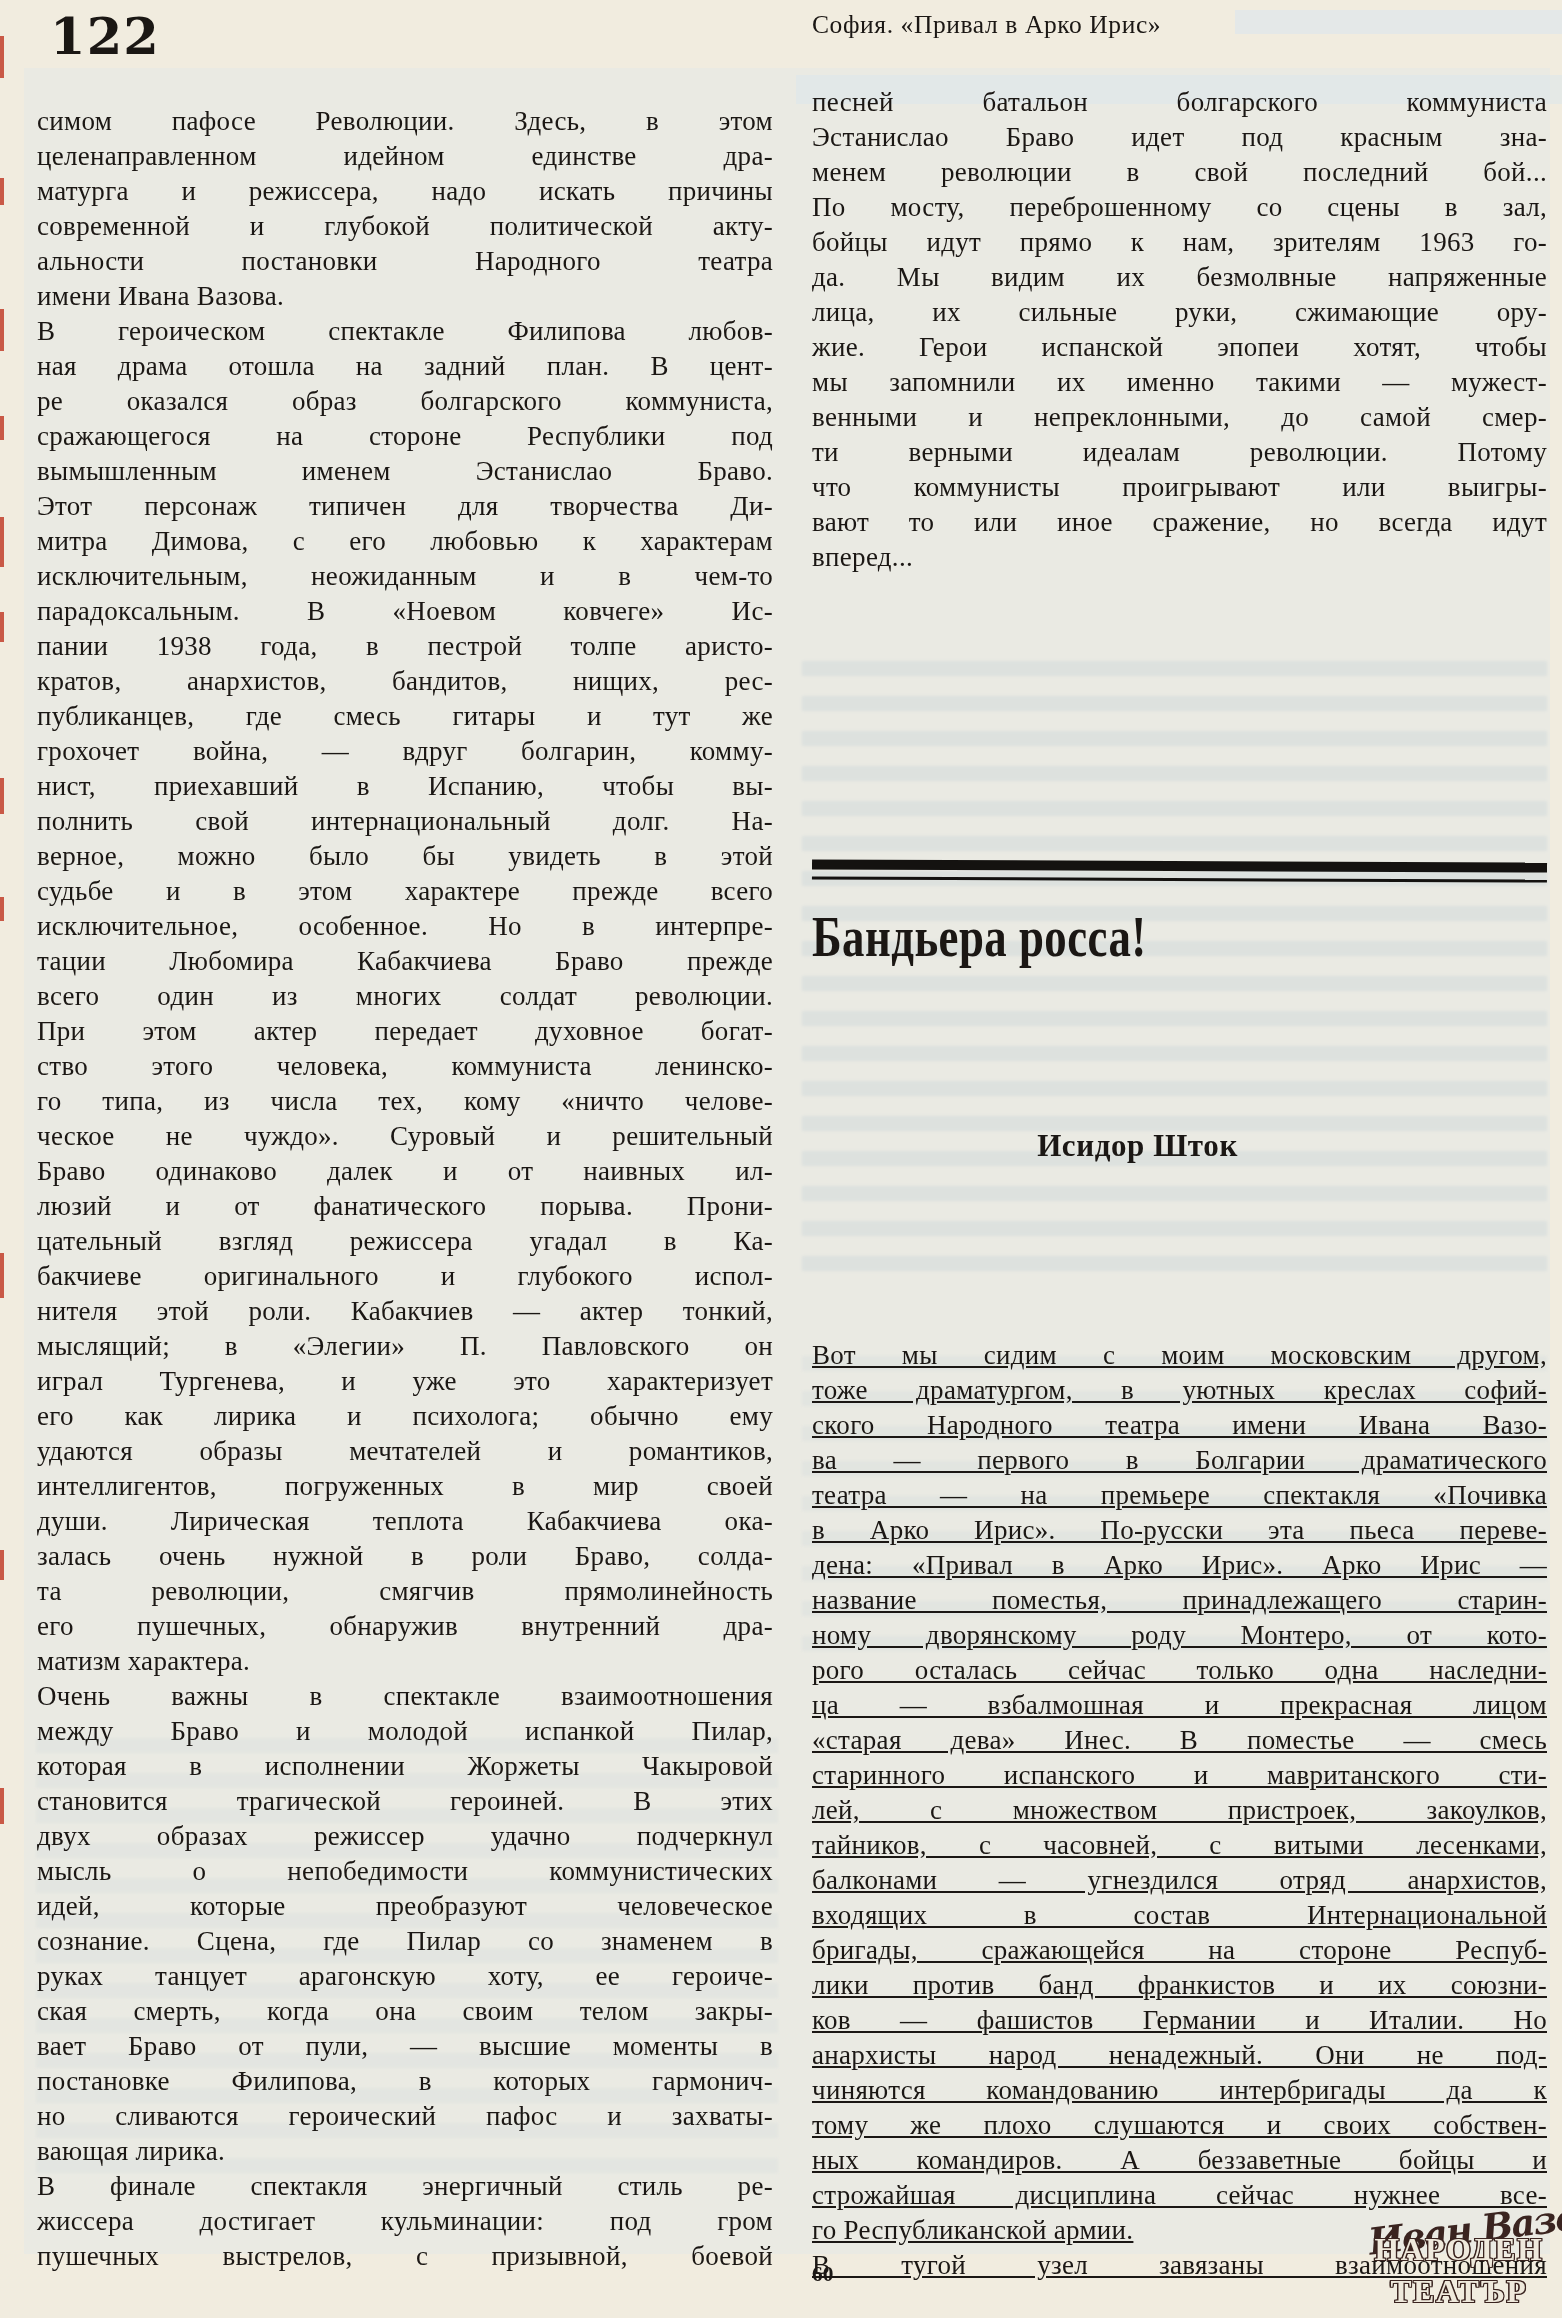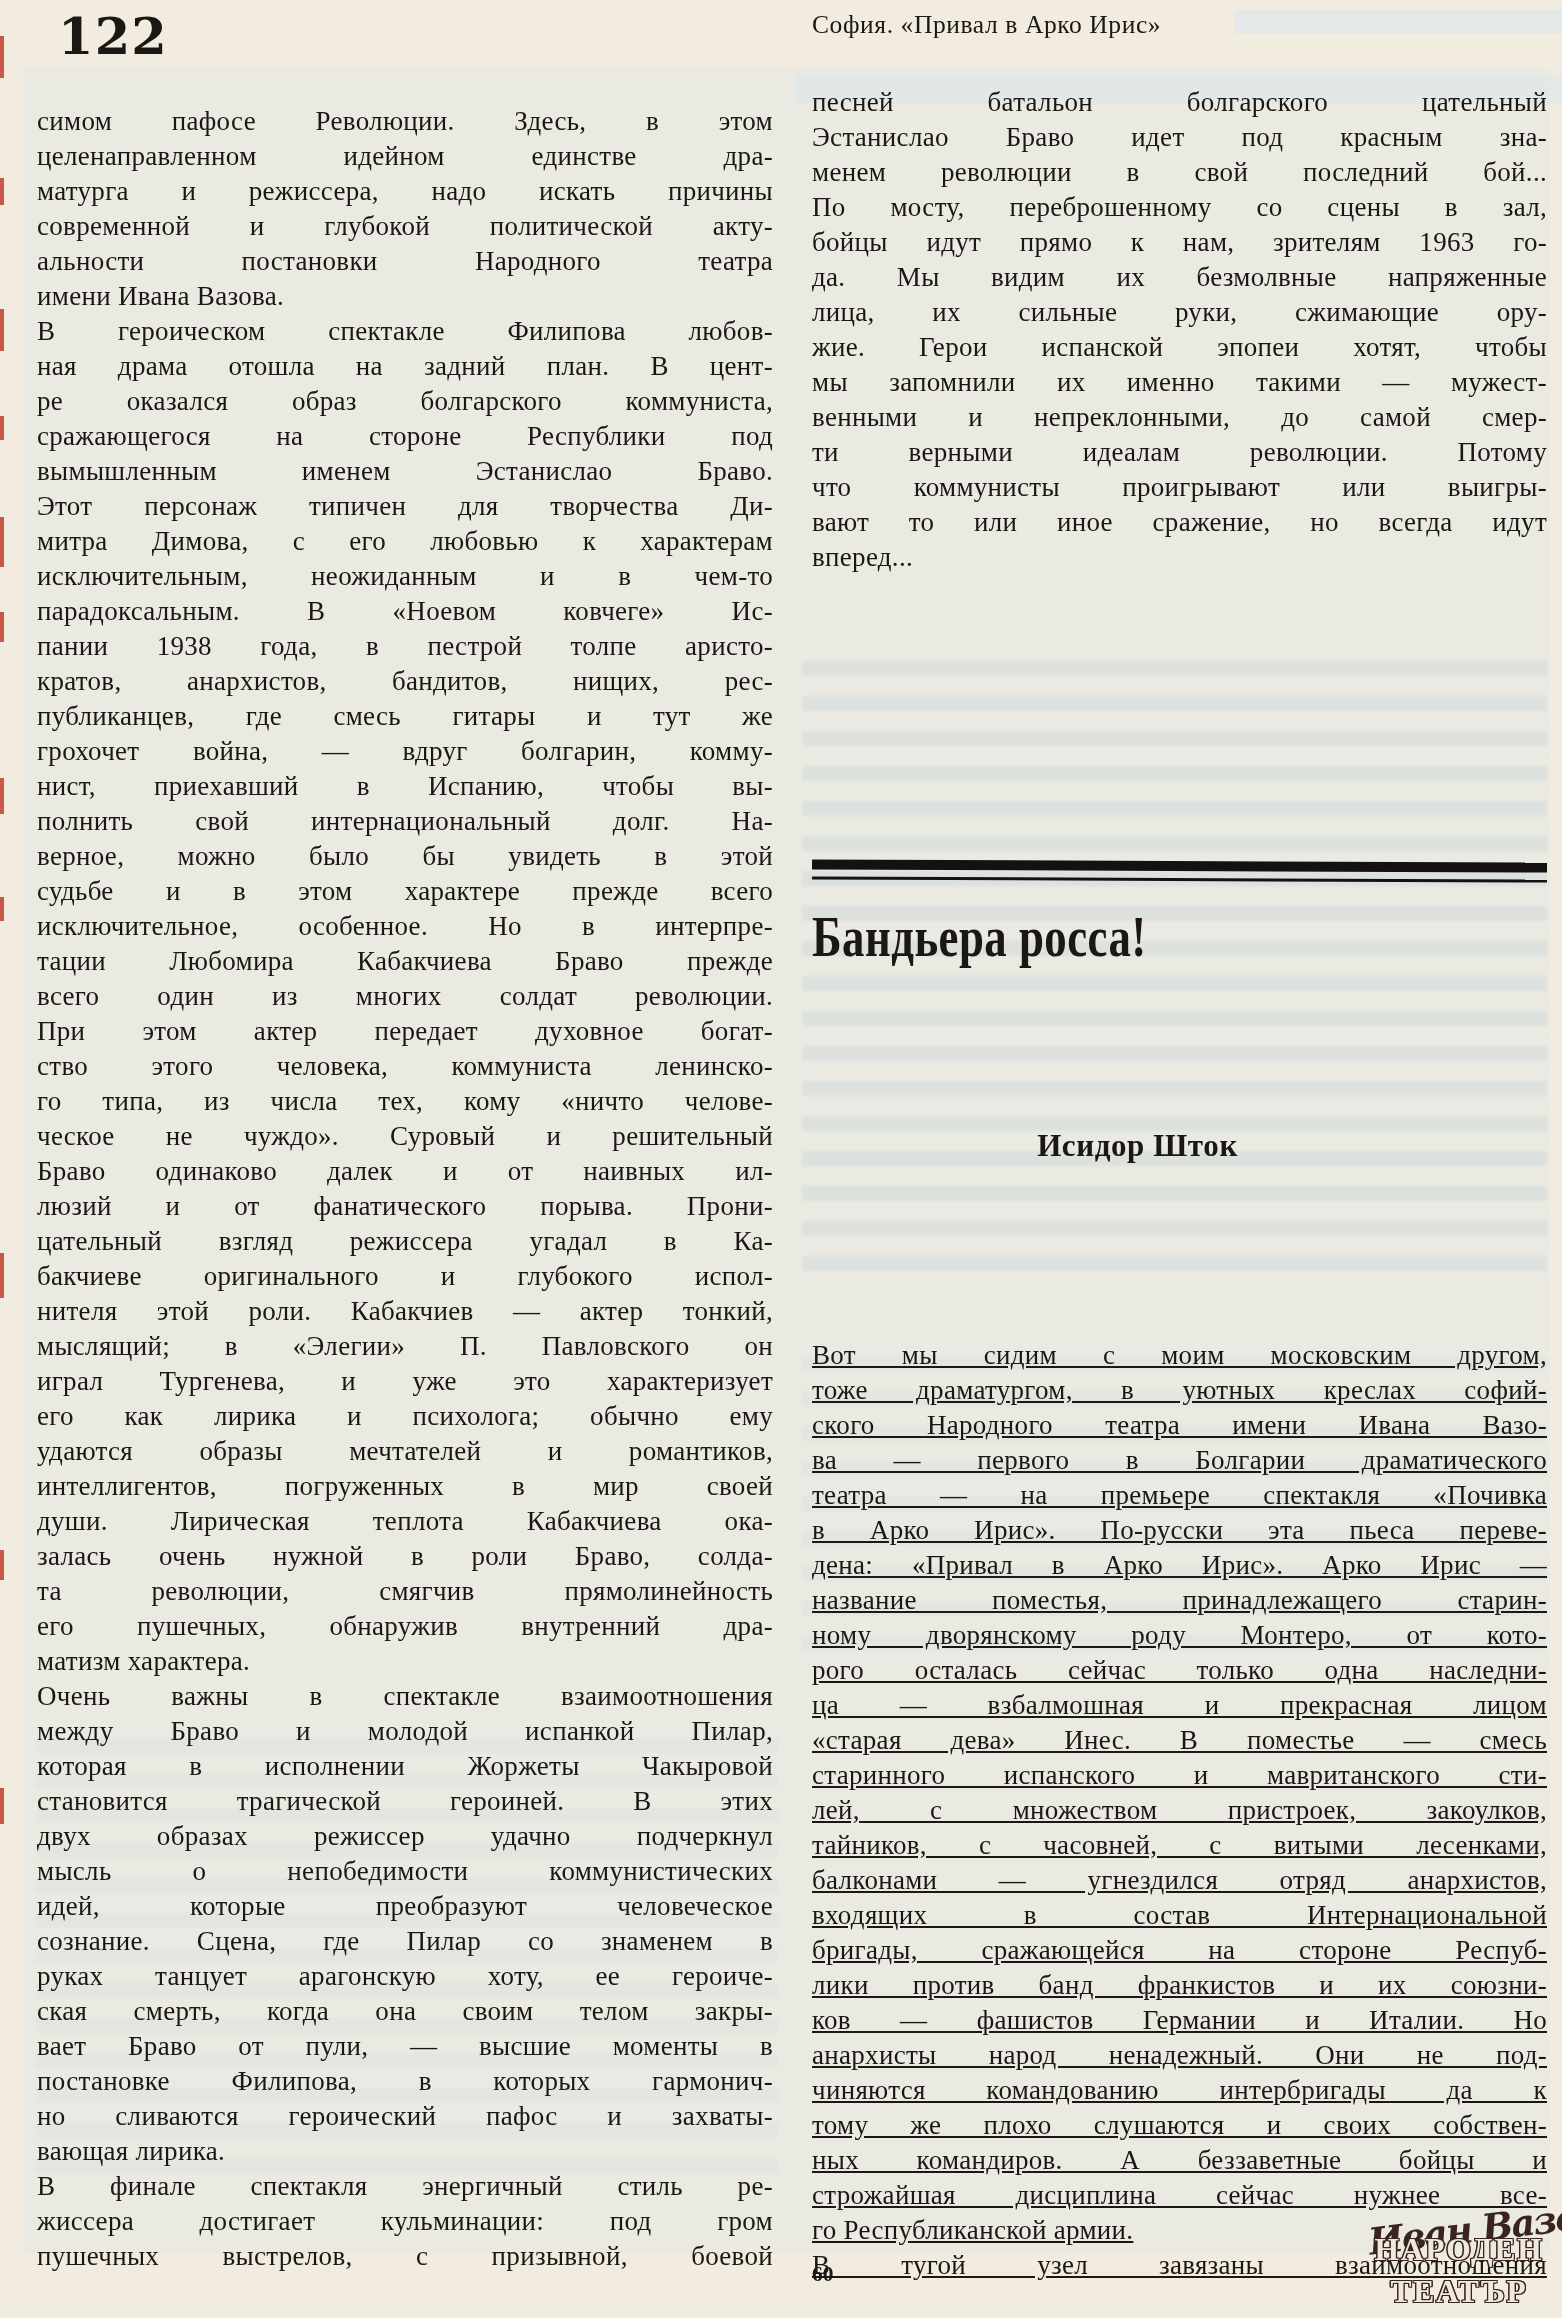--- a/index.html
+++ b/index.html
@@ -27,7 +27,6 @@
     position:absolute; left:50px; top:6px; z-index:2;
     font-size:51px; font-weight:bold; letter-spacing:1.2px;
     font-family:"DejaVu Serif","Liberation Serif",serif;
-    margin-left:8px;
   }
   .running-header {
     position:absolute; left:812px; top:9.5px; z-index:2;

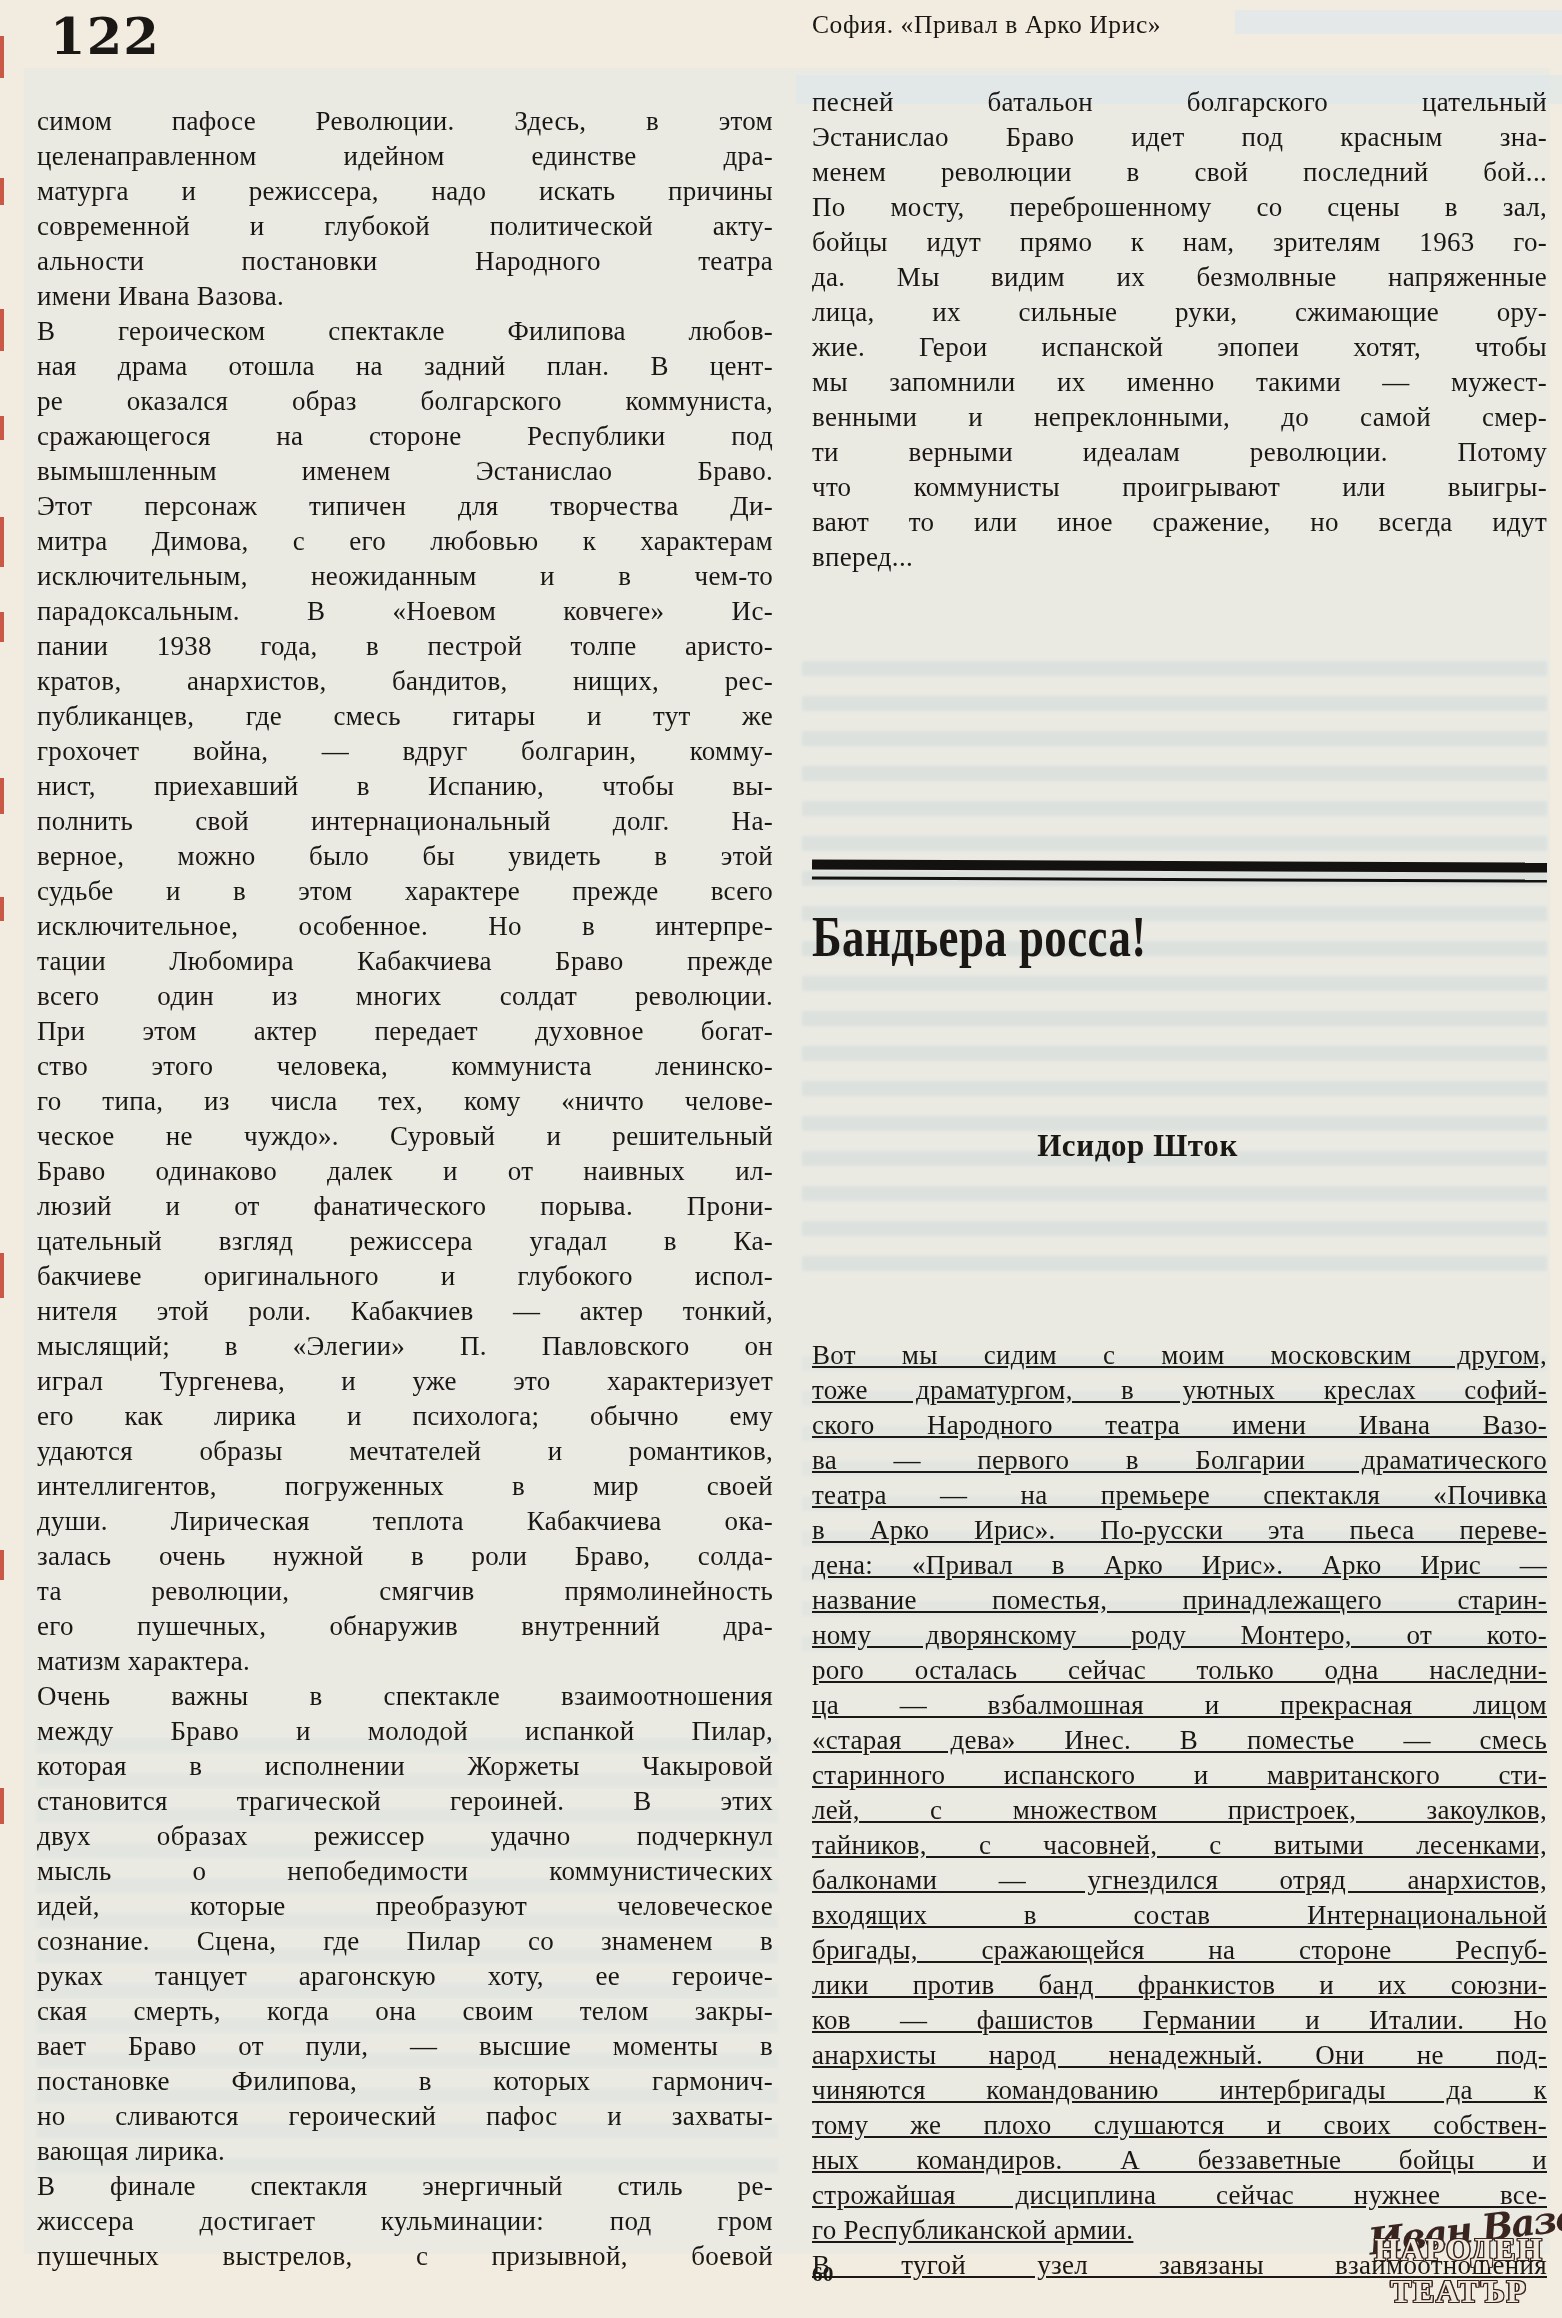--- a/index.html
+++ b/index.html
@@ -176,7 +176,7 @@
     </div>
 
   <div class="col col-rtop">
-      <div class="tline">песней батальон болгарского цательный</div>
+      <div class="tline">песней батальон болгарского коммуниста</div>
       <div class="tline">Эстанислао Браво идет под красным зна-</div>
       <div class="tline">менем революции в свой последний бой...</div>
       <div class="tline">По мосту, переброшенному со сцены в зал,</div>

